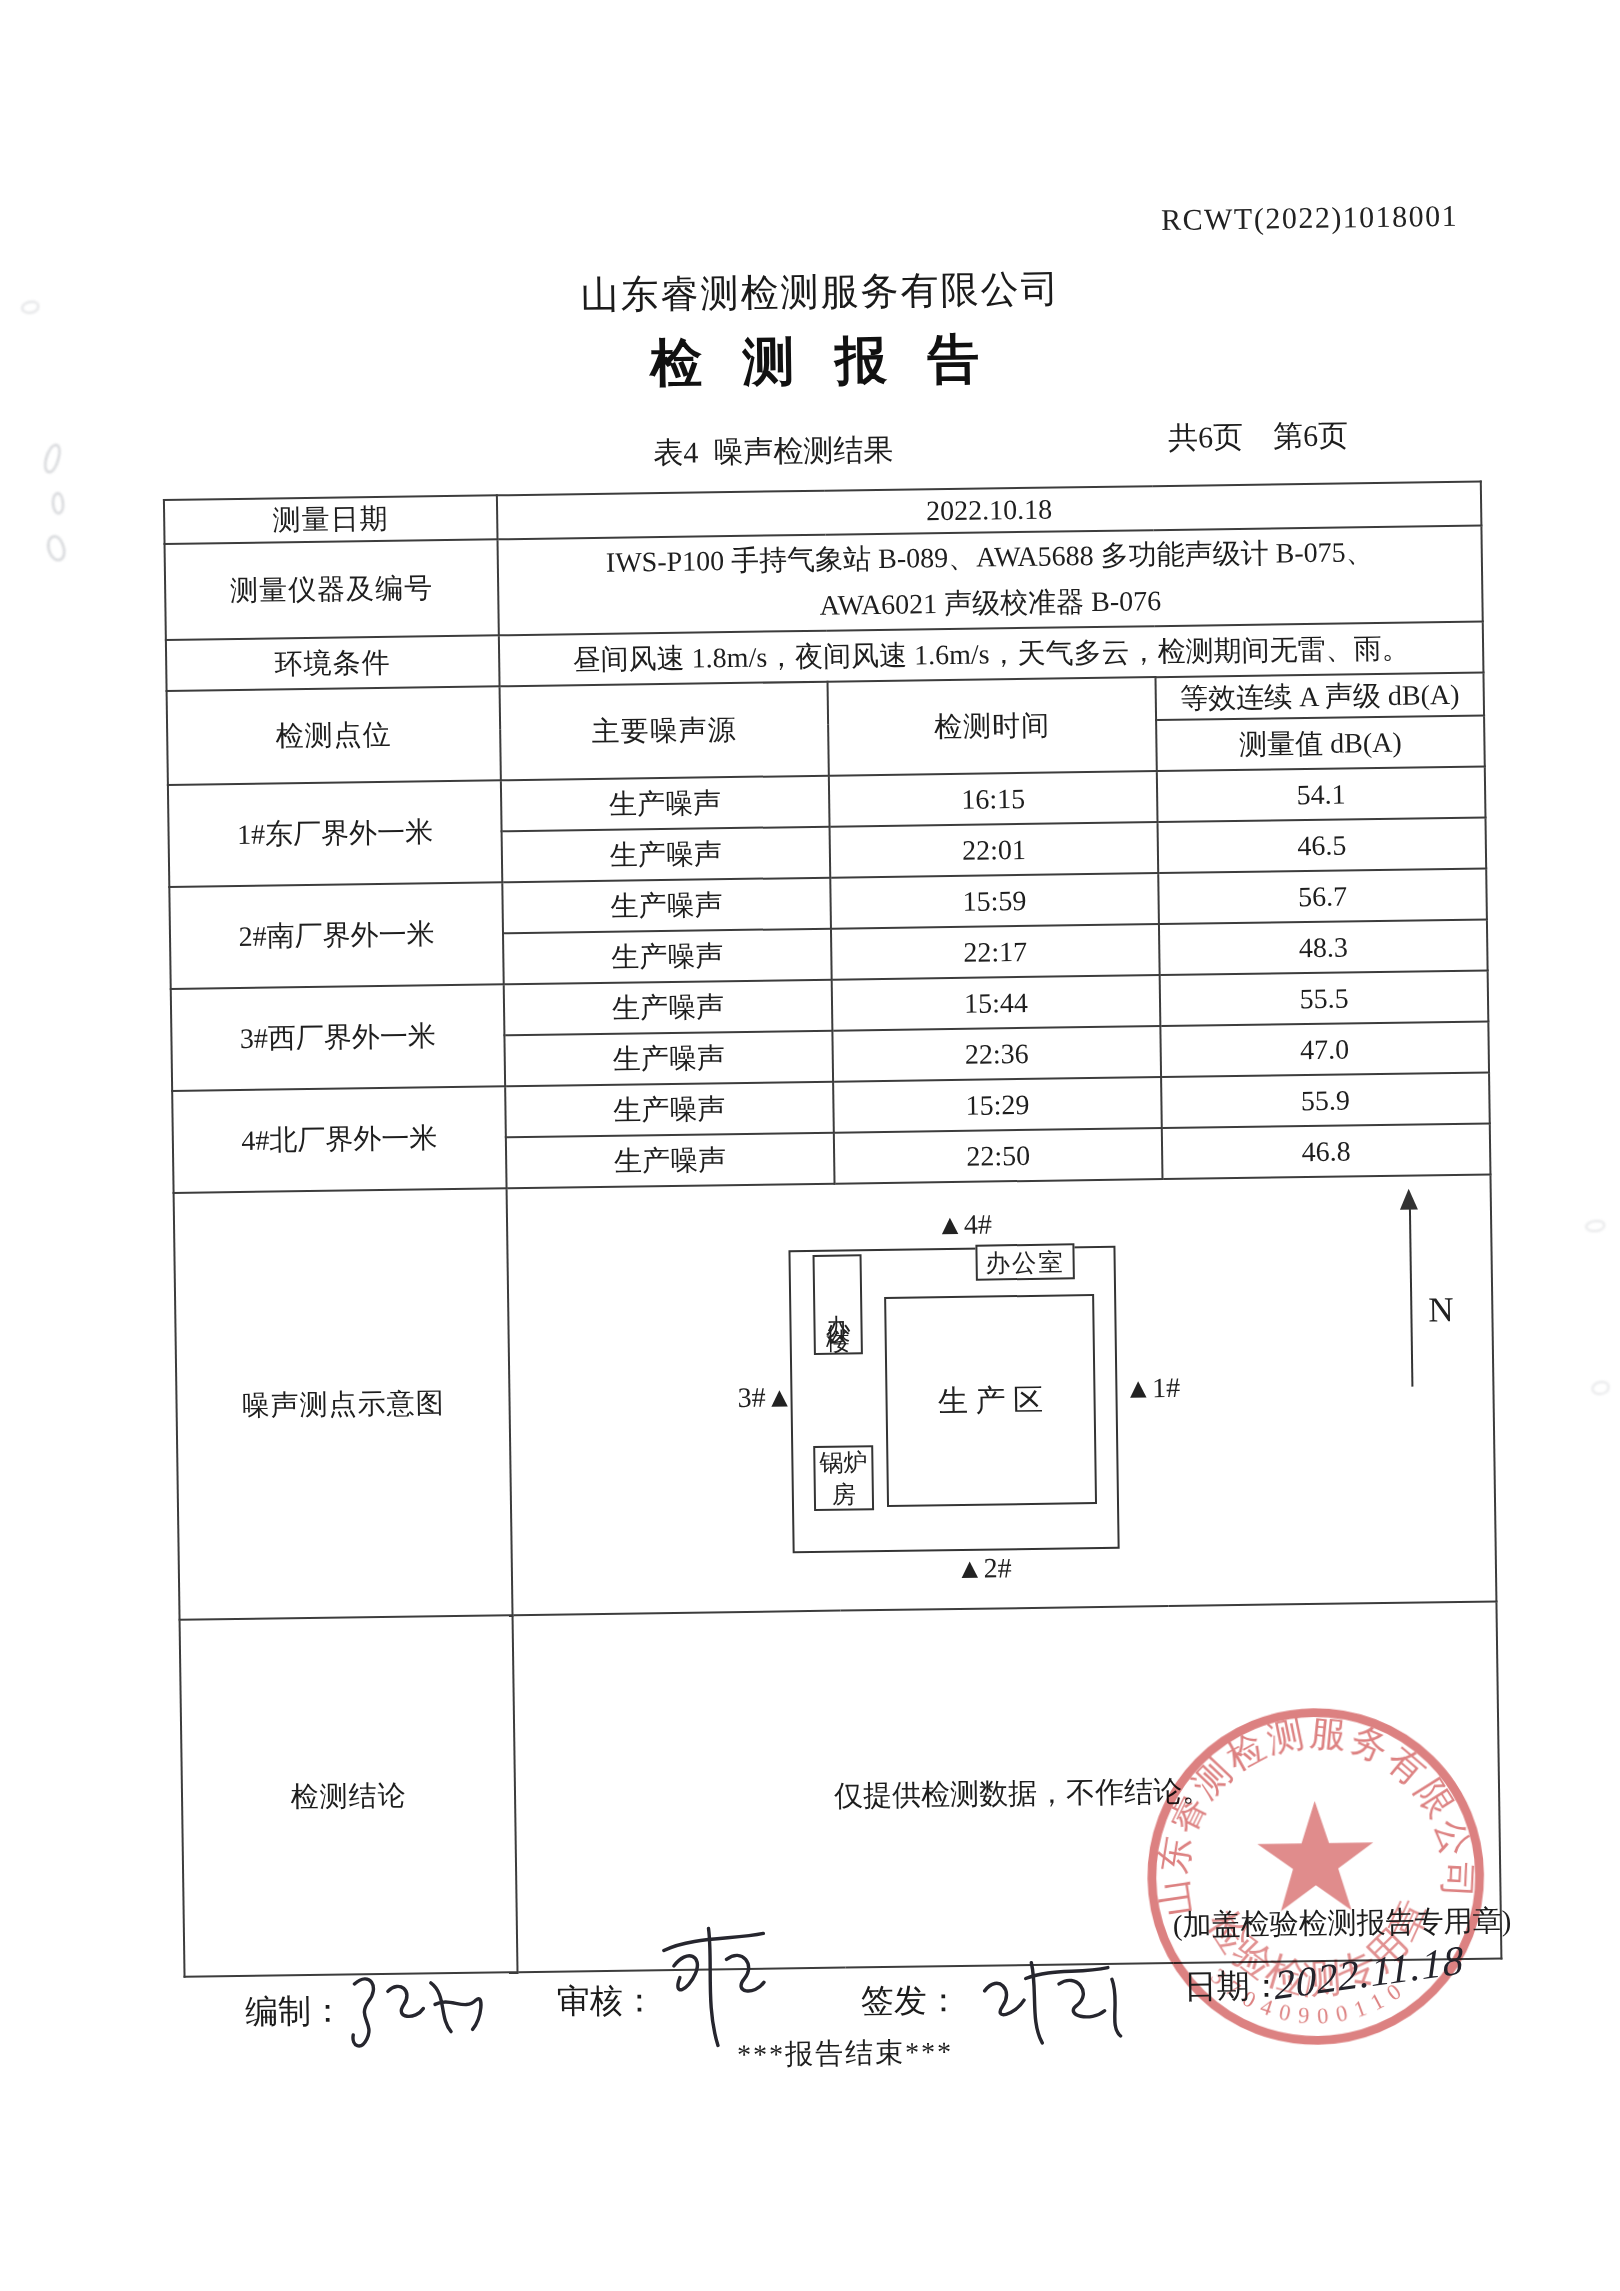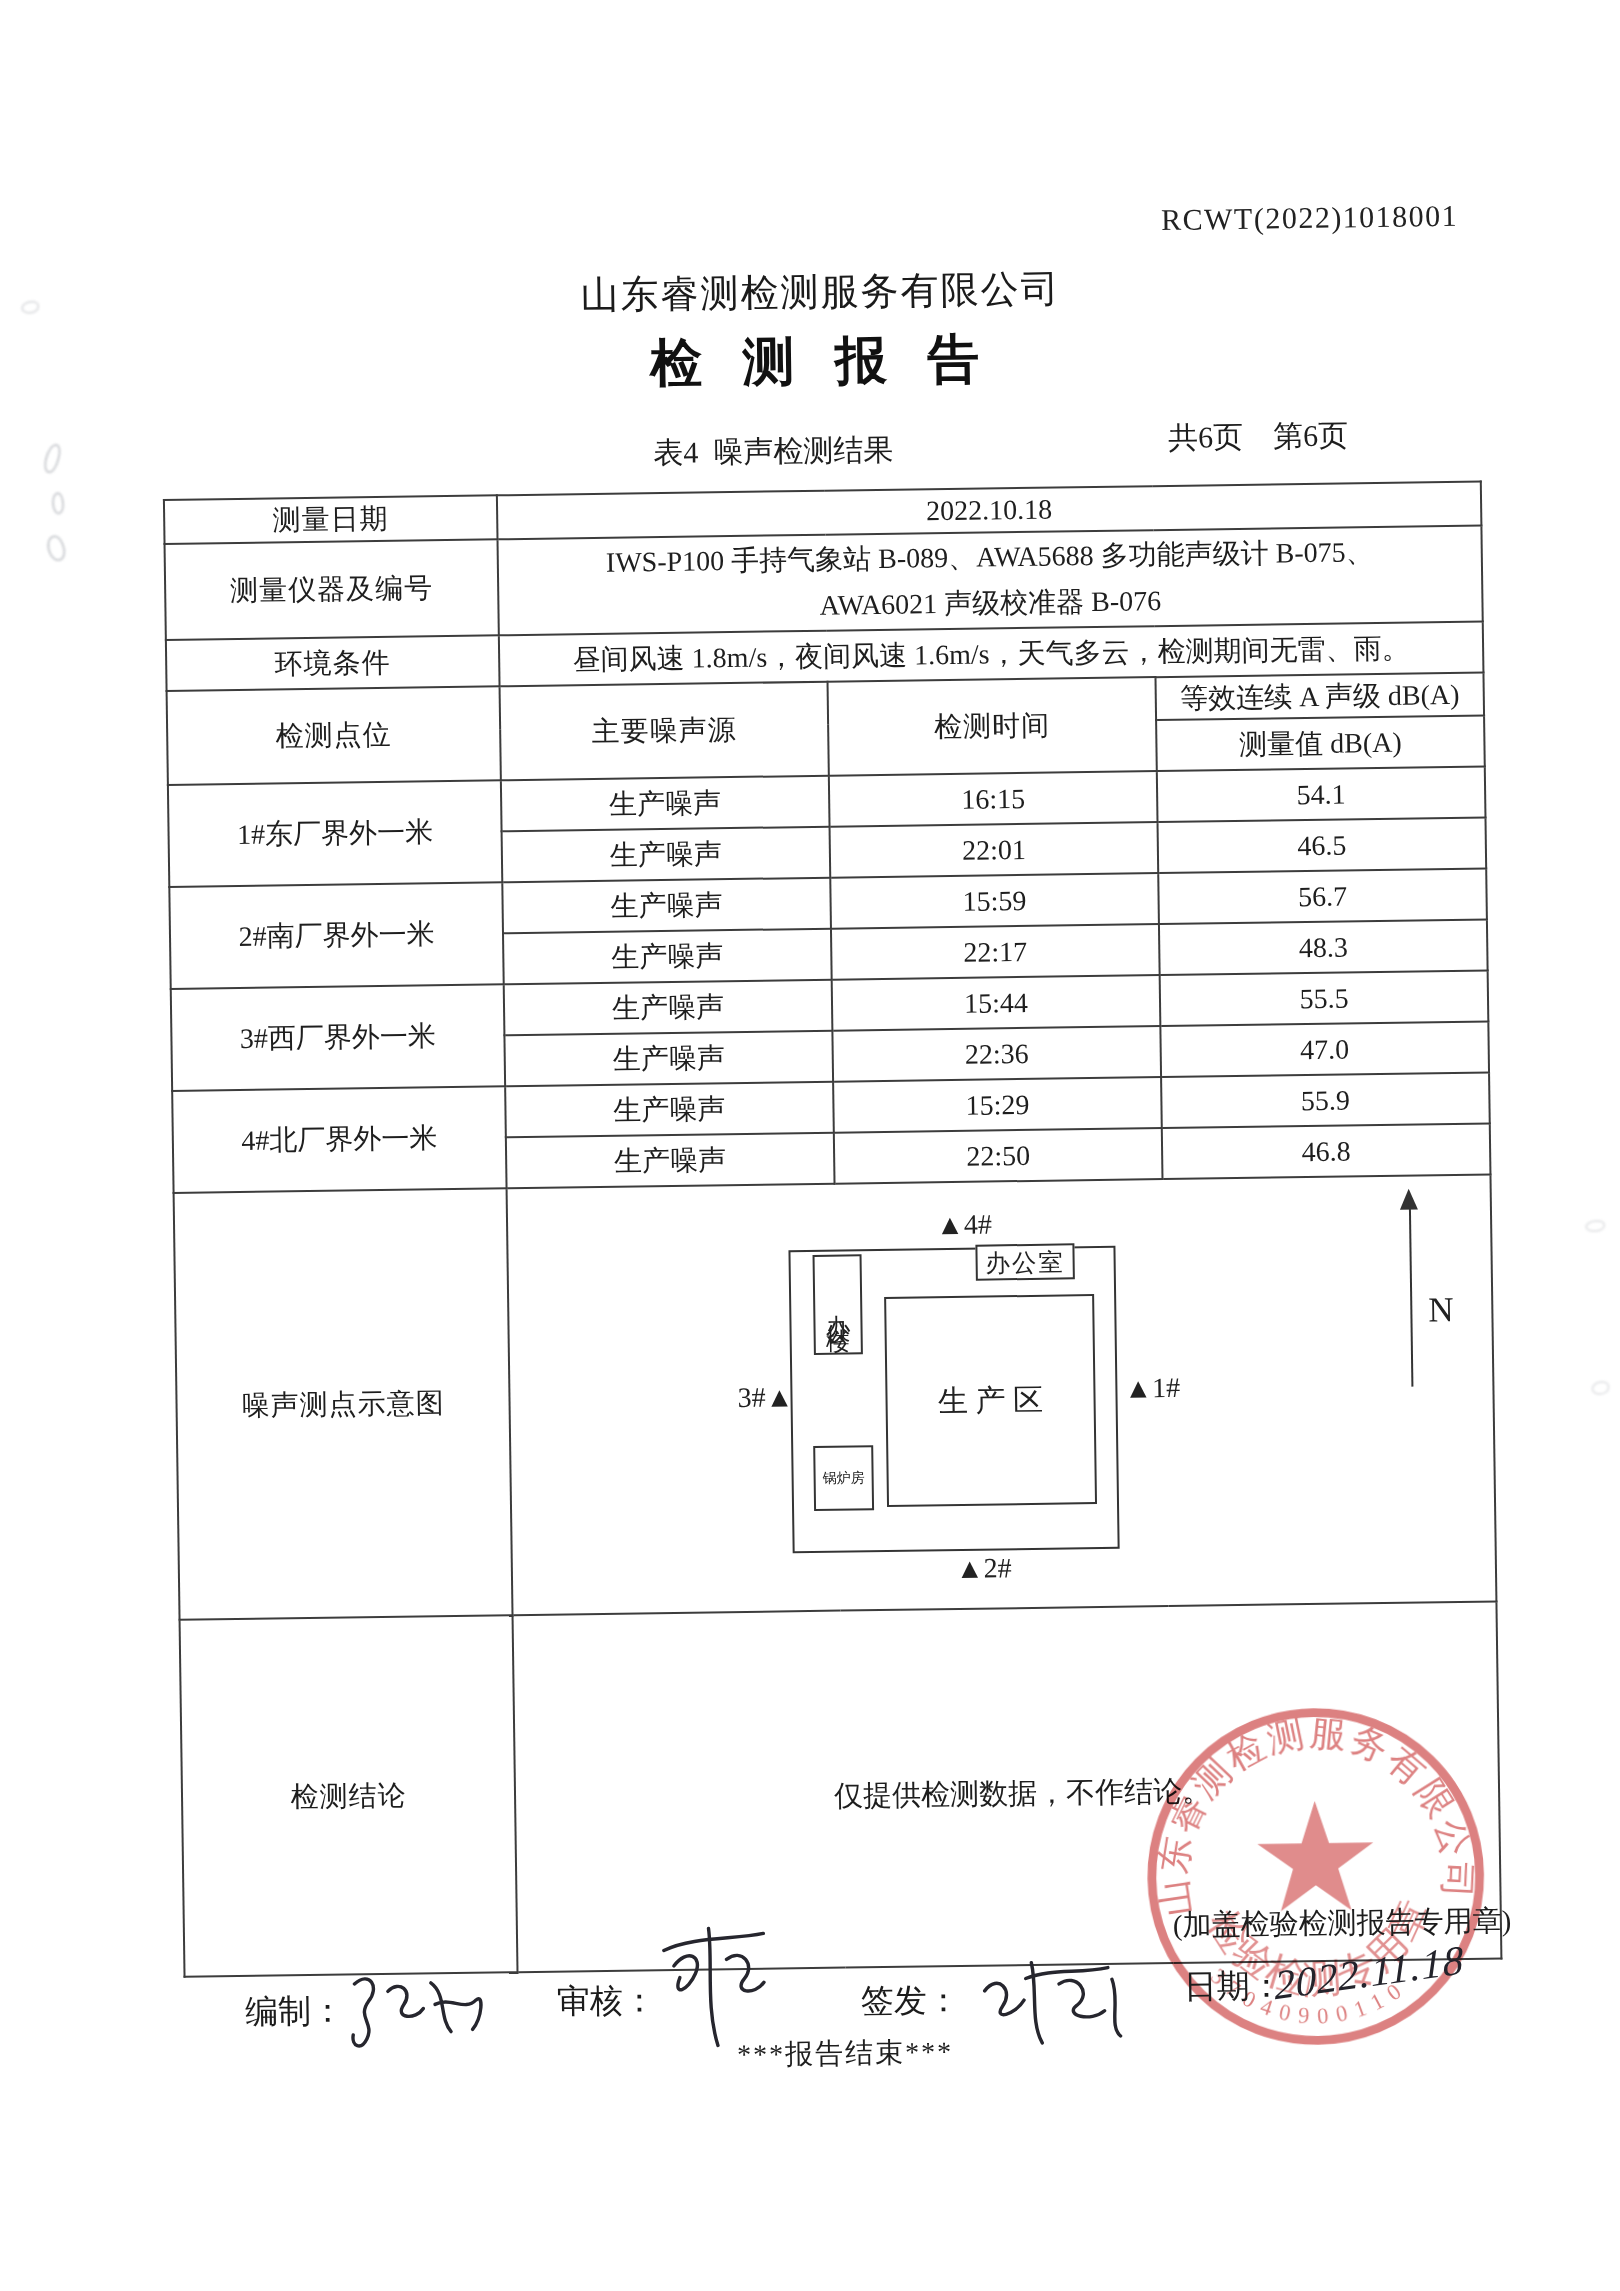--- a/index.html
+++ b/index.html
@@ -43,7 +43,7 @@
                 writing-mode:vertical-rl;letter-spacing:6.9px;}
   .d-officeroom{left:467px;top:62px;width:95px;height:32px;font-size:24.5px;letter-spacing:2px;}
   .d-production{left:375px;top:113px;width:206px;height:206px;font-size:30px;}
-  .d-boiler{left:302px;top:261px;width:56px;height:61px;font-size:14px;}
+  .d-boiler{left:302px;top:261px;width:56px;height:61px;font-size:24px;}
   .marker{position:absolute;font-size:28px;color:#222;
           font-family:"Liberation Serif","DejaVu Sans",serif;}
   .m4{left:428px;top:25.5px;} .m1{left:614px;top:192px;}

